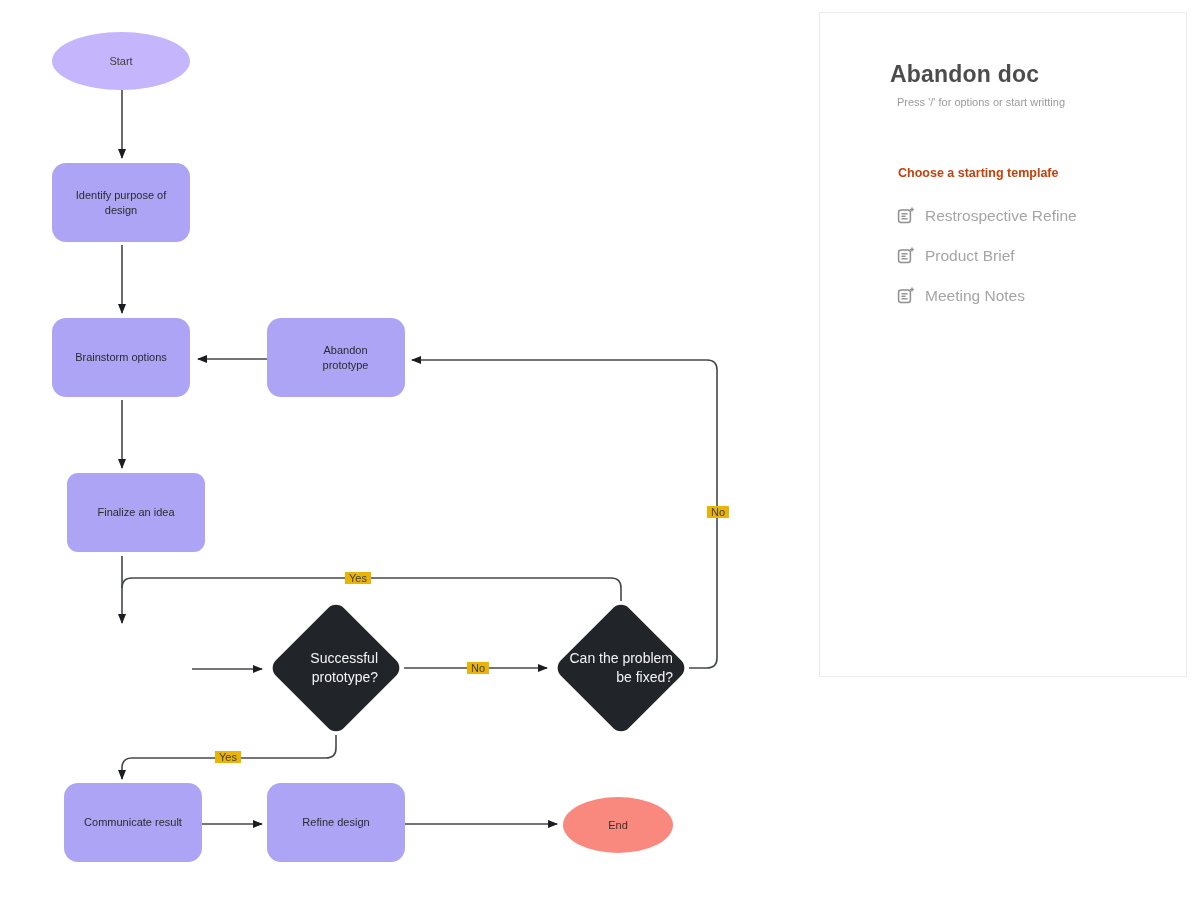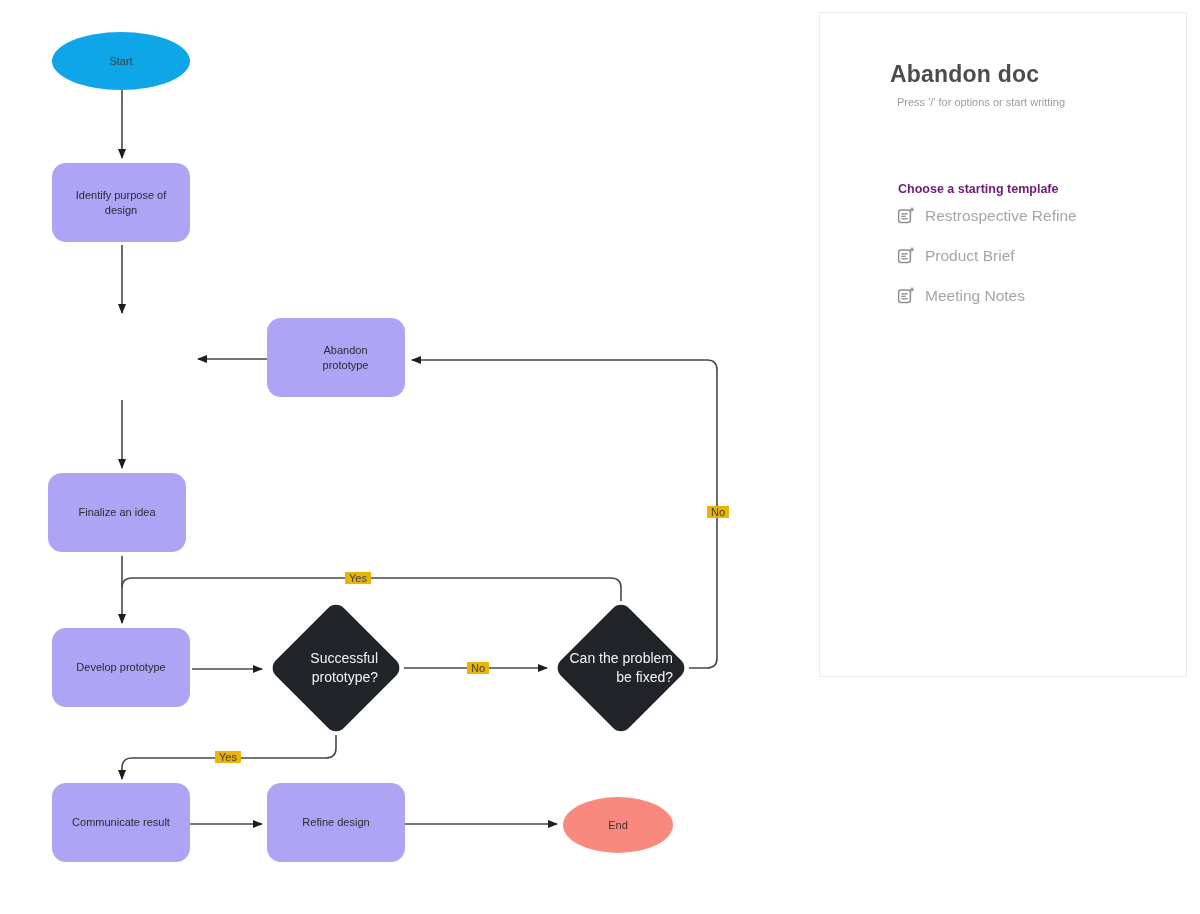--- a/index.html
+++ b/index.html
@@ -18,7 +18,7 @@
   .proc { width: 138px; height: 79px; background: #ada4f6; border-radius: 14px; padding: 0 14px; }
 
   .term { border-radius: 50%; }
-  .term-start { left: 52px; top: 32px; width: 138px; height: 58px; background: #0ea5e9; color: #454138; text-align: center; }
+  .term-start { left: 52px; top: 32px; width: 138px; height: 58px; background: #c4b5fd; color: #454138; text-align: center; }
   .term-end   { left: 563px; top: 797px; width: 110px; height: 56px; background: #f9897f; color: #3c2f2d; }
 
   .diamond { position: absolute; width: 96px; height: 96px; }

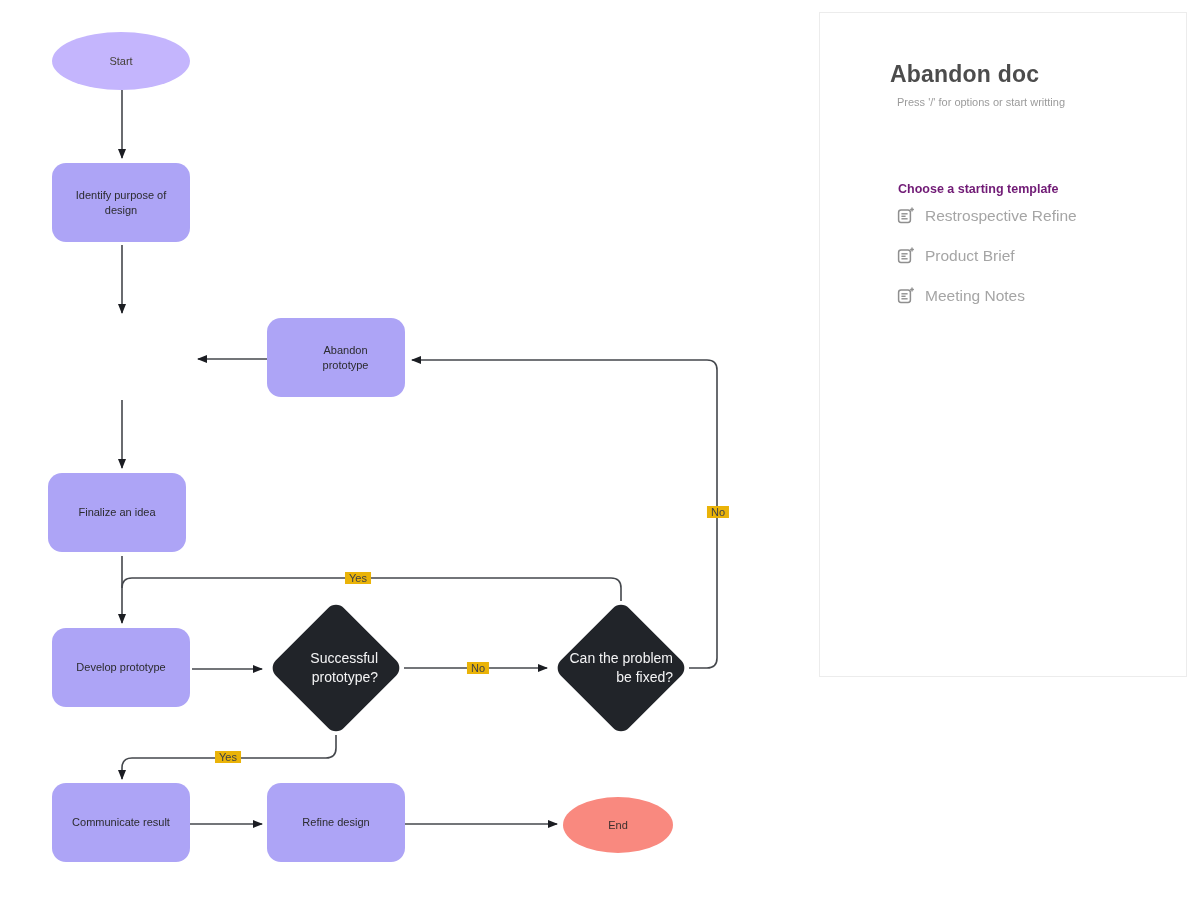--- a/index.html
+++ b/index.html
@@ -38,7 +38,7 @@
                color: #4c4c4c; letter-spacing: 0.2px; }
   .doc-placeholder { position: absolute; left: 77px; top: 83px; font-size: 11px; color: #9b9b9b; }
   .tmpl-header { position: absolute; left: 78px; top: 153px; font-size: 12.5px; font-weight: bold;
-                 color: #701a75; margin-top: 16px; }
+                 color: #c2410c; }
   .tmpl-list { position: absolute; left: 77px; top: 183px; right: 20px; list-style: none; }
   .tmpl-item { height: 40px; display: flex; align-items: center; gap: 10px; cursor: pointer; }
   .tmpl-item .label { font-size: 15.5px; color: #a5a5a5; }

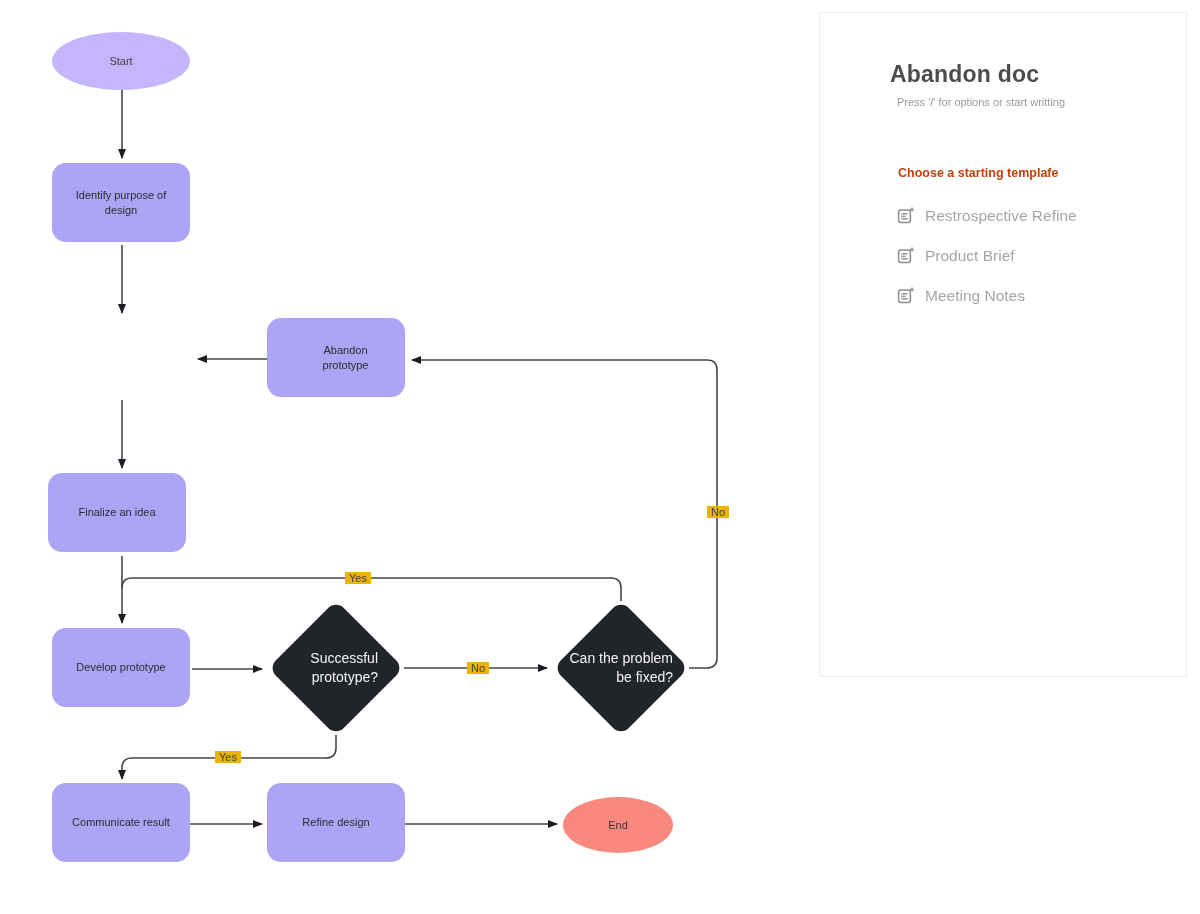--- a/index.html
+++ b/index.html
@@ -81,6 +81,9 @@
       <span>Identify purpose of design</span>
     </div>
 
+    <div class="node proc" style="left:52px; top:318px;">
+      <span>Brainstorm options</span>
+    </div>
 
     <div class="node proc" style="left:267px; top:318px;padding-left:33px;">
       <span>Abandon prototype</span>

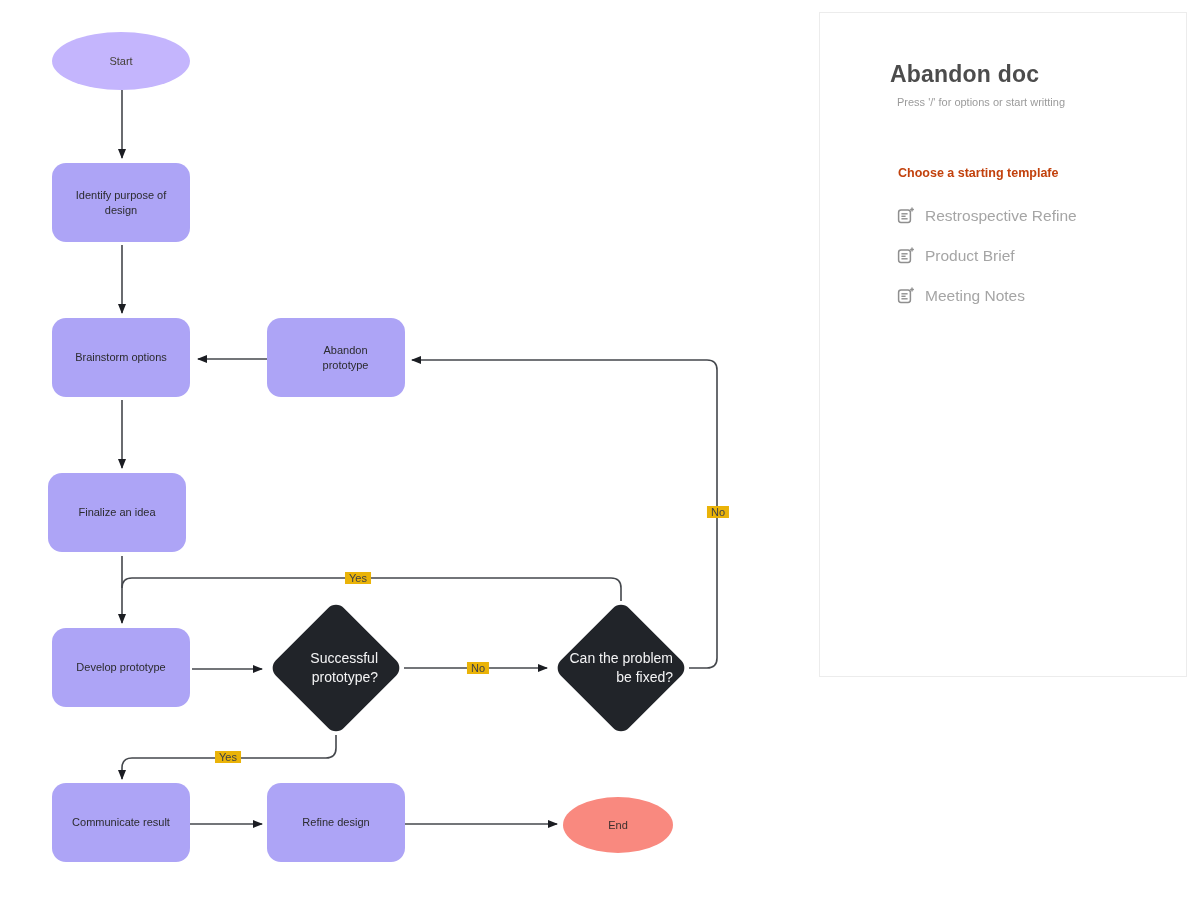--- a/index.html
+++ b/index.html
@@ -89,7 +89,7 @@
       <span>Abandon prototype</span>
     </div>
 
-    <div class="node proc" style="left:48px; top:473px;">
+    <div class="node proc" style="left:67px; top:473px;border-radius:11px;">
       <span>Finalize an idea</span>
     </div>
 

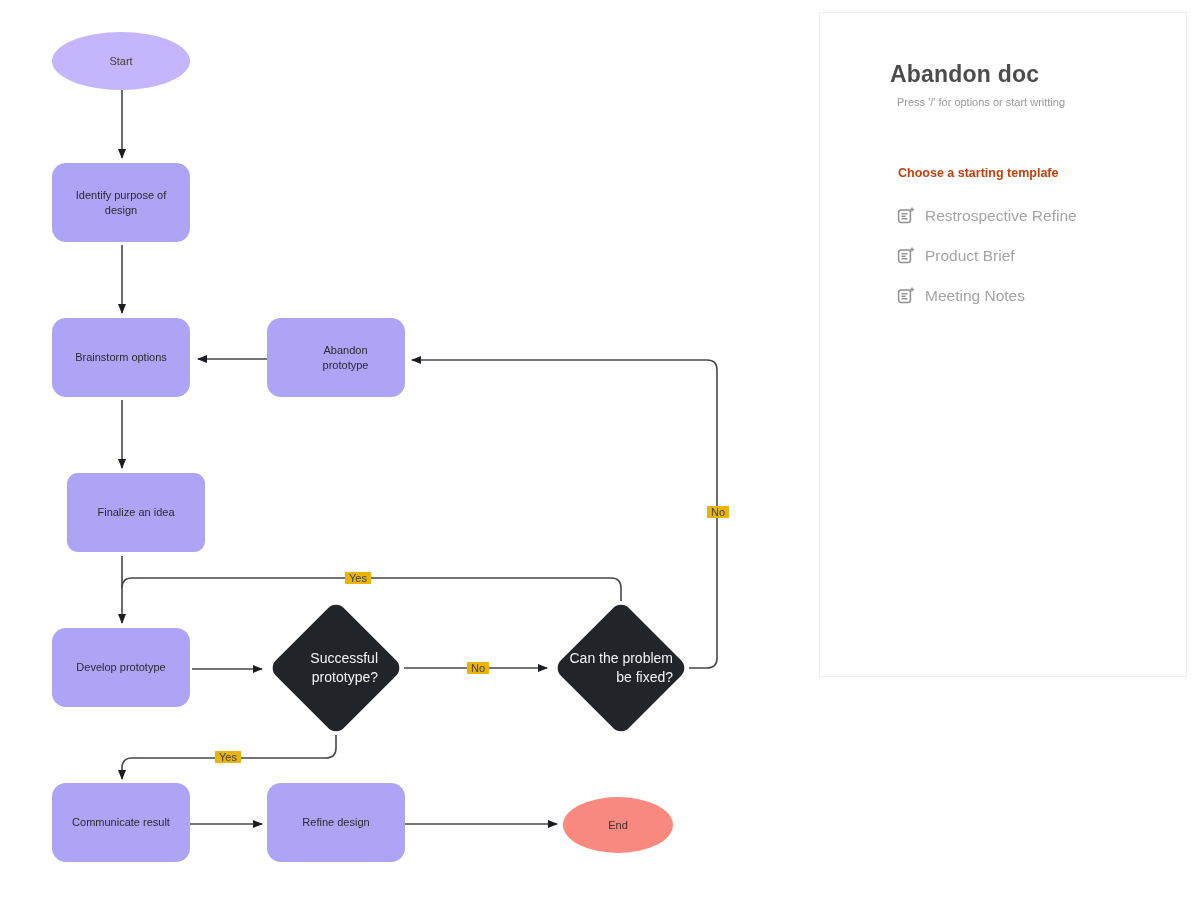--- a/index.html
+++ b/index.html
@@ -93,9 +93,6 @@
       <span>Finalize an idea</span>
     </div>
 
-    <div class="node proc" style="left:52px; top:628px;">
-      <span>Develop prototype</span>
-    </div>
 
     <div class="diamond" style="left:288px; top:620px;">
       <div class="rot"></div>

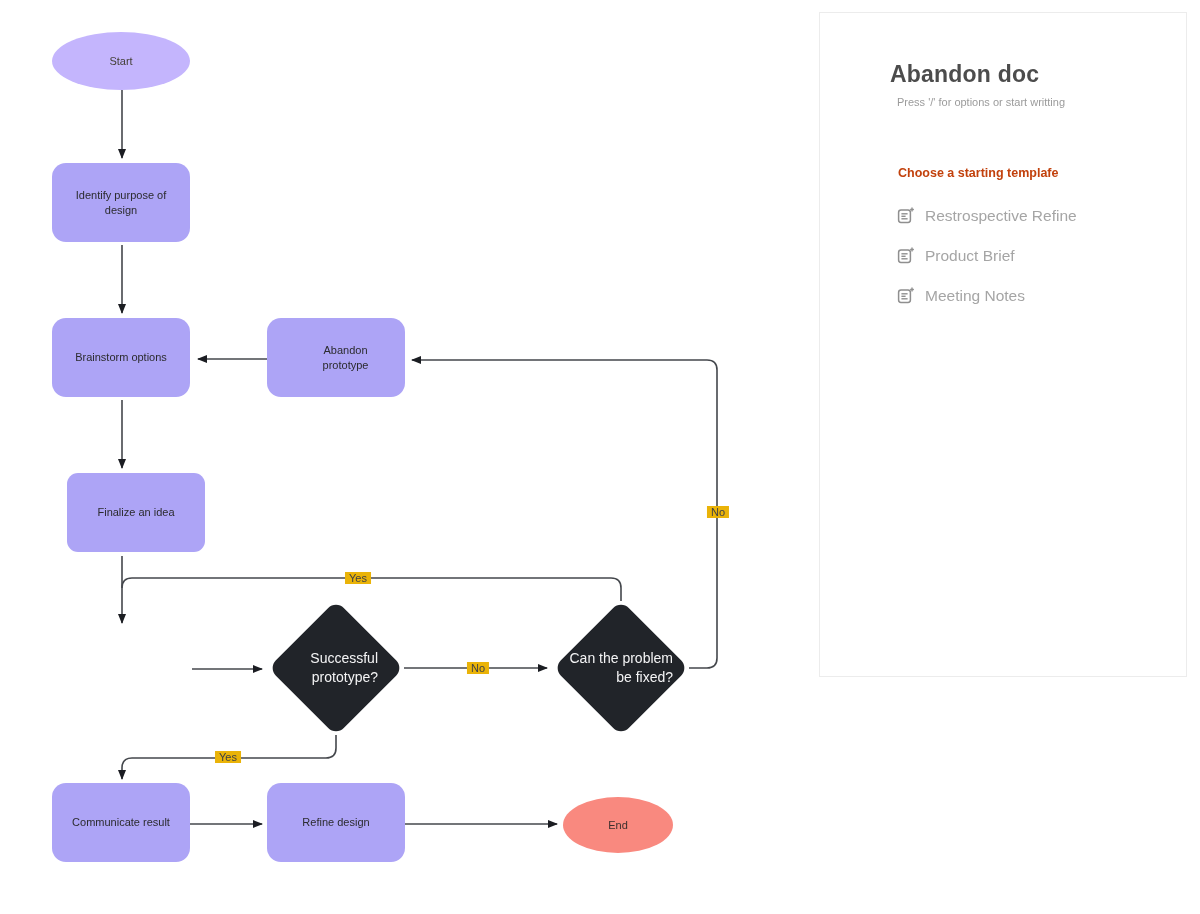--- a/index.html
+++ b/index.html
@@ -104,7 +104,7 @@
       <div class="dlabel">Can the problem be fixed?</div>
     </div>
 
-    <div class="node proc" style="left:52px; top:783px;">
+    <div class="node proc" style="left:64px; top:783px;">
       <span>Communicate result</span>
     </div>
 

